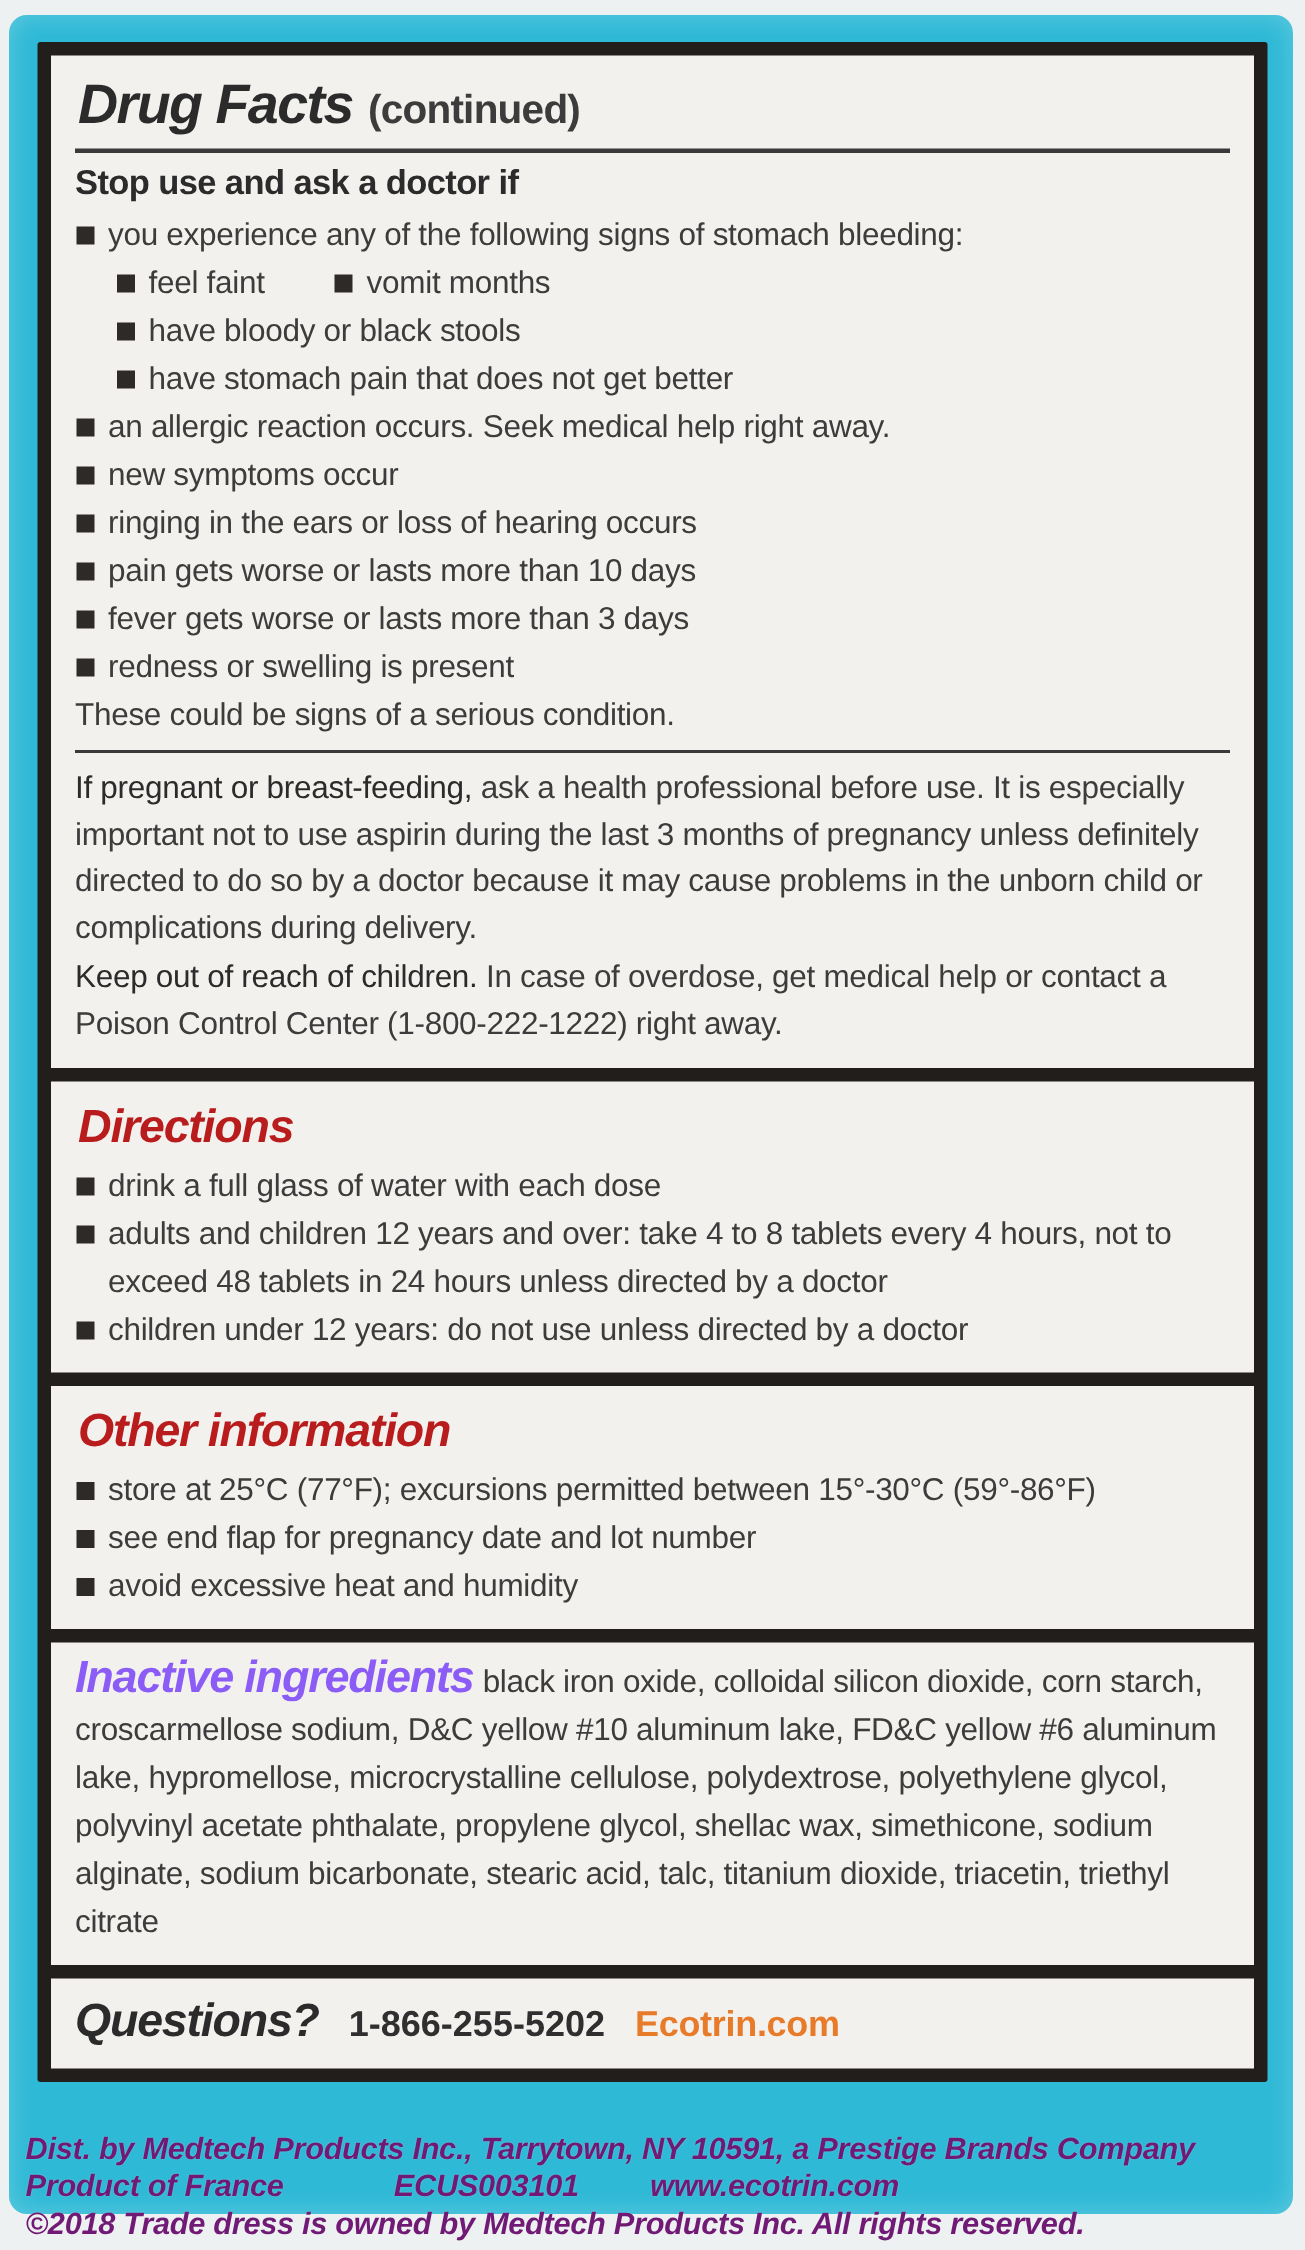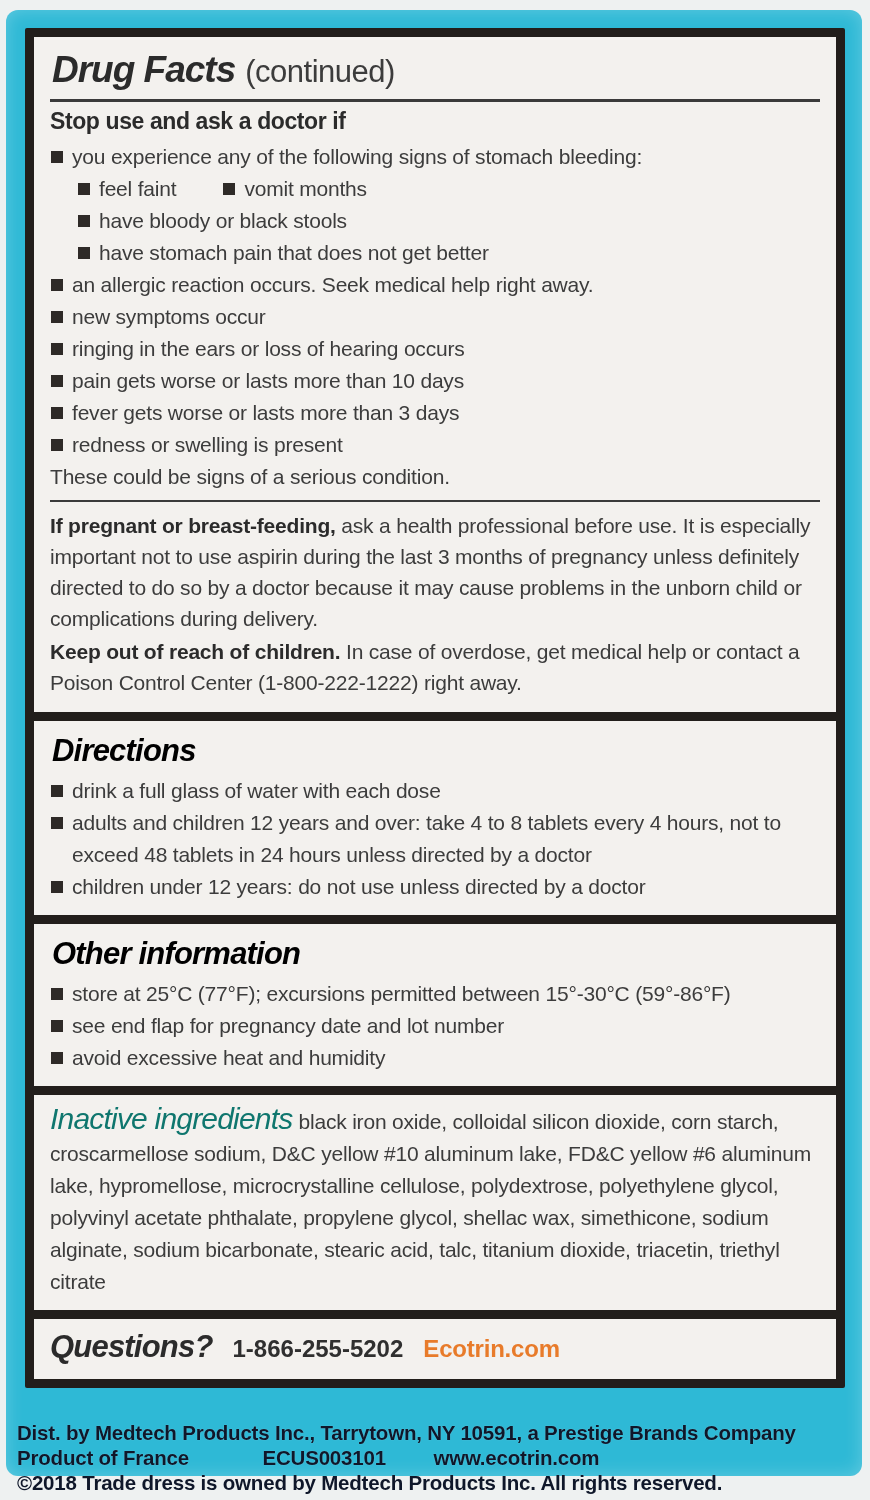--- a/index.html
+++ b/index.html
@@ -33,7 +33,7 @@
   
   .df-title-row{display:flex;align-items:baseline;gap:10px;padding:6px 0 4px 2px;}
   .df-title{font-size:37px;font-weight:700;font-style:italic;color:#2b2b2b;letter-spacing:-1px;}
-  .df-continued{font-size:31px;font-weight:400;color:#3c3c3c;letter-spacing:-0.5px;}
+  .df-continued{font-size:27px;font-weight:700;color:#3c3c3c;letter-spacing:-0.5px;}
   .rule{border:none;border-top:3px solid #3a3a3a;margin:4px 0 6px 0;}
   .rule-thin{border:none;border-top:2px solid #3a3a3a;margin:8px 0 8px 0;}
   .sec-heading{font-size:23px;font-weight:700;color:#2b2b2b;margin:4px 0 6px 0;letter-spacing:-0.4px;}

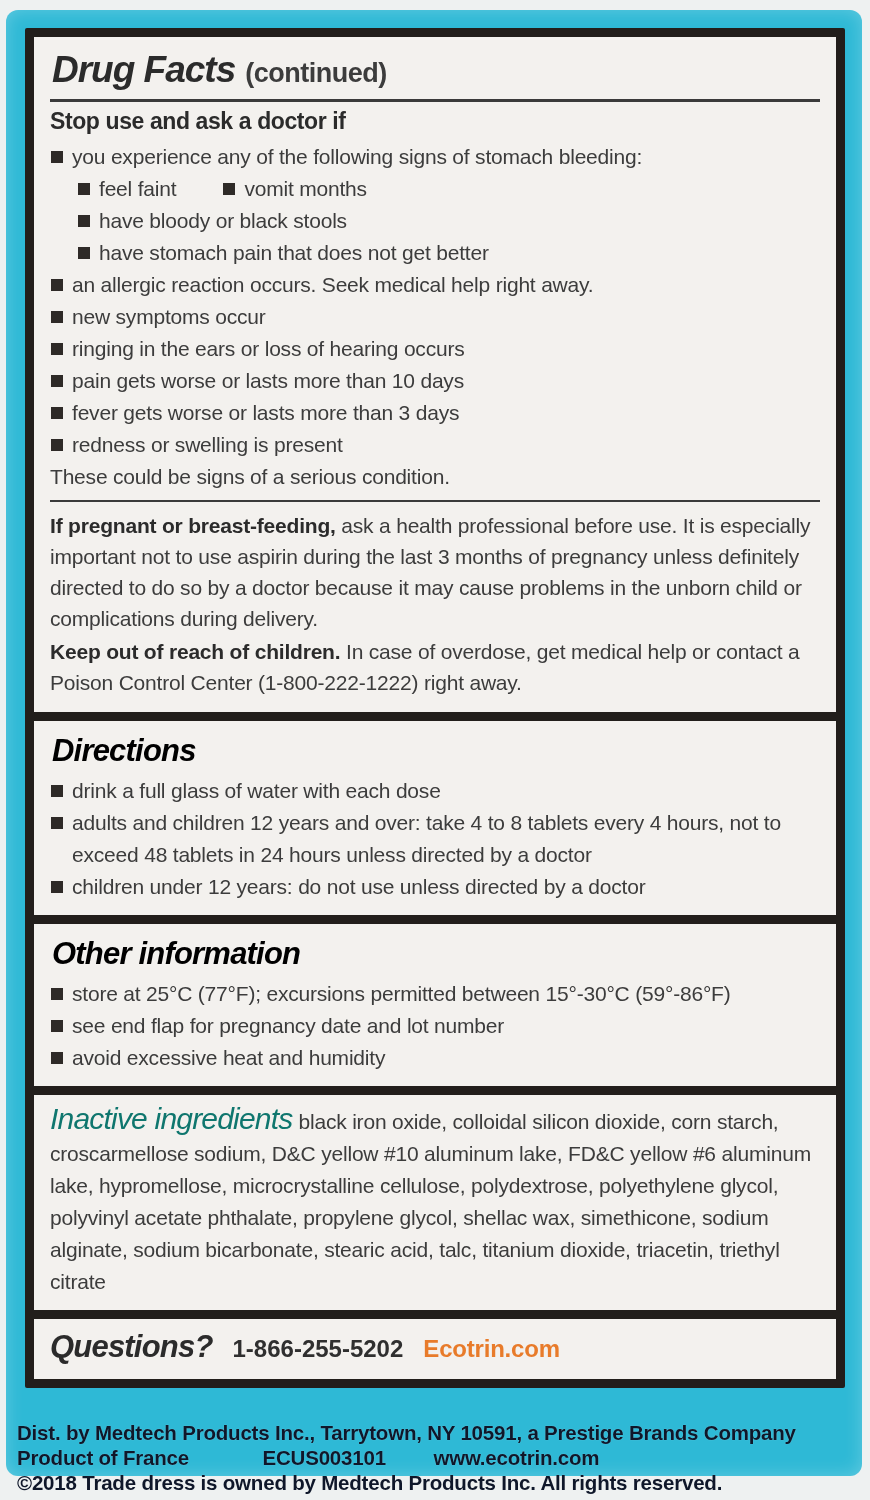--- a/index.html
+++ b/index.html
@@ -60,7 +60,7 @@
     width:12px;height:12px;background:#2e2a27;
   }
   .para{font-size:21px;line-height:31px;margin:0 0 2px 0;}
-  .para .lead{font-weight:700;color:#2b2b2b;text-align:right;}
+  .para .lead{font-weight:400;color:#2b2b2b;text-align:right;}
   .inactive-para{font-size:21px;line-height:32px;margin:2px 0 0 0;}
   .inactive-lead{font-size:30px;font-weight:400;font-style:italic;color:#0f766e;letter-spacing:-0.8px;padding-right:6px;}
   

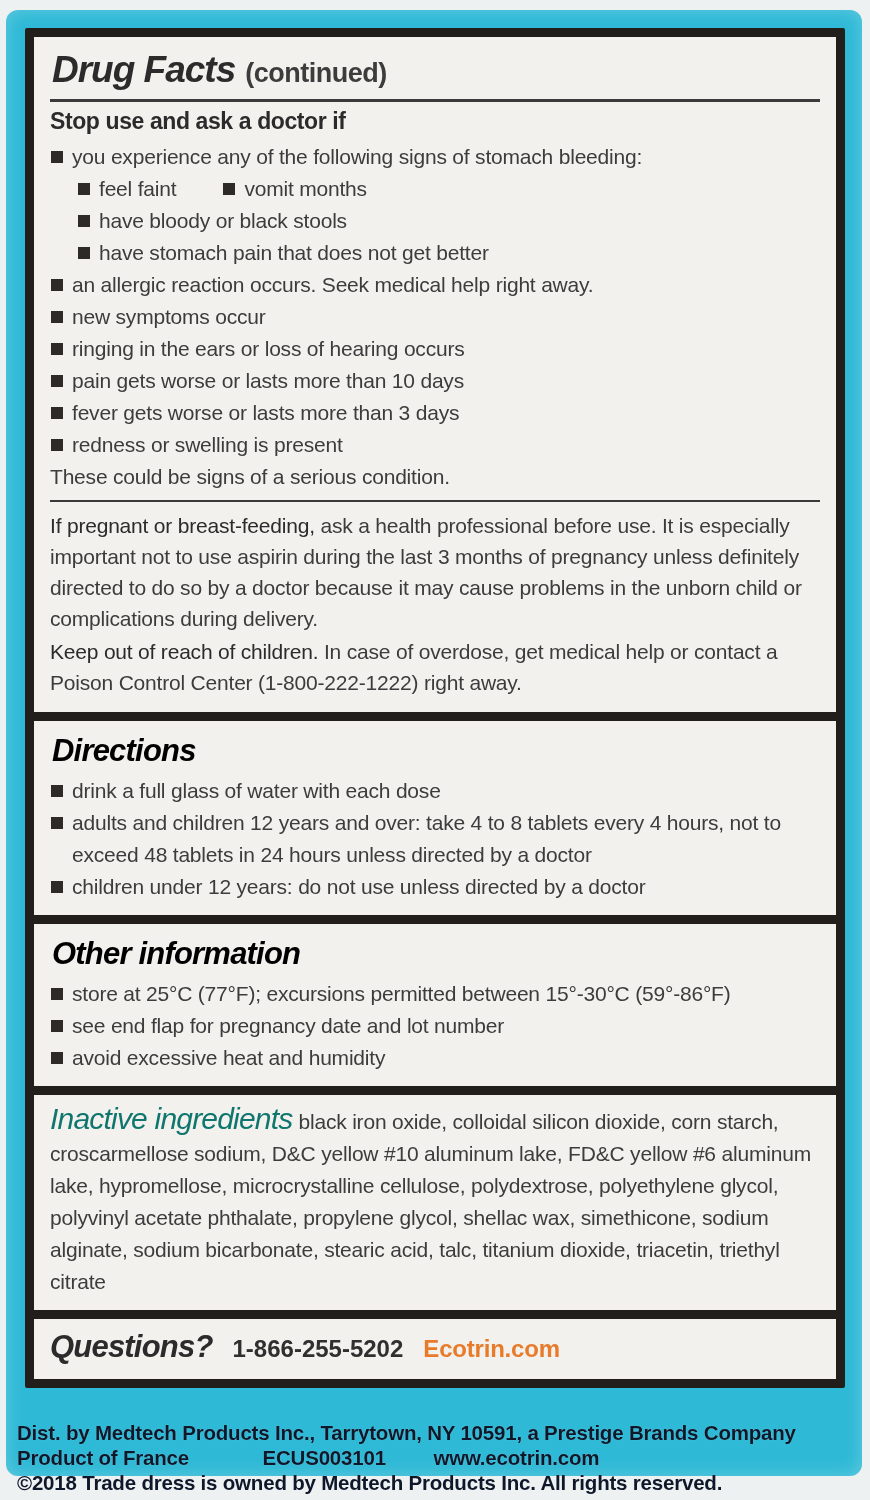--- a/index.html
+++ b/index.html
@@ -37,7 +37,7 @@
   .rule{border:none;border-top:3px solid #3a3a3a;margin:4px 0 6px 0;}
   .rule-thin{border:none;border-top:2px solid #3a3a3a;margin:8px 0 8px 0;}
   .sec-heading{font-size:23px;font-weight:700;color:#2b2b2b;margin:4px 0 6px 0;letter-spacing:-0.4px;}
-  .italic-heading{font-size:31px;font-weight:700;font-style:italic;color:#000000;margin:6px 0 6px 2px;letter-spacing:-0.8px;}
+  .italic-heading{font-size:31px;font-weight:700;font-style:italic;color:#b91c1c;margin:6px 0 6px 2px;letter-spacing:-0.8px;}
   .body-text{font-size:21px;line-height:31px;}
   ul.bullets{list-style:none;margin:0;padding:0;}
   ul.bullets li{

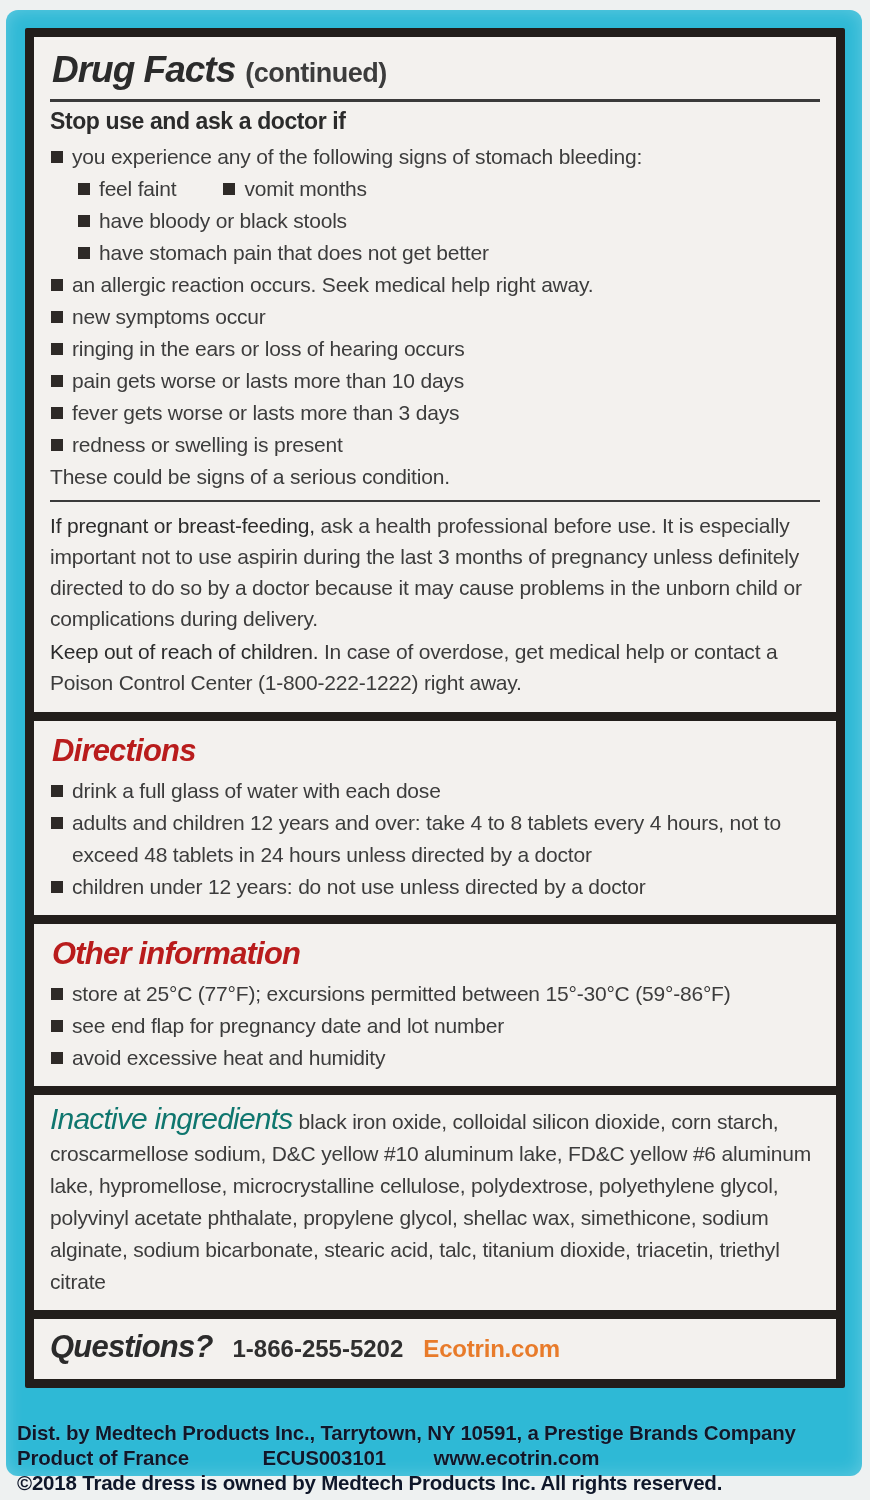--- a/index.html
+++ b/index.html
@@ -62,7 +62,7 @@
   .para{font-size:21px;line-height:31px;margin:0 0 2px 0;}
   .para .lead{font-weight:400;color:#2b2b2b;text-align:right;}
   .inactive-para{font-size:21px;line-height:32px;margin:2px 0 0 0;}
-  .inactive-lead{font-size:30px;font-weight:400;font-style:italic;color:#0f766e;letter-spacing:-0.8px;padding-right:6px;}
+  .inactive-lead{font-size:30px;font-weight:700;font-style:italic;color:#8b5cf6;letter-spacing:-0.8px;padding-right:6px;}
   
   .questions-panel{display:flex;align-items:baseline;gap:20px;padding:10px 16px 14px 16px;}
   .questions-heading{font-size:31px;font-weight:700;font-style:italic;color:#2b2b2b;letter-spacing:-0.8px;}

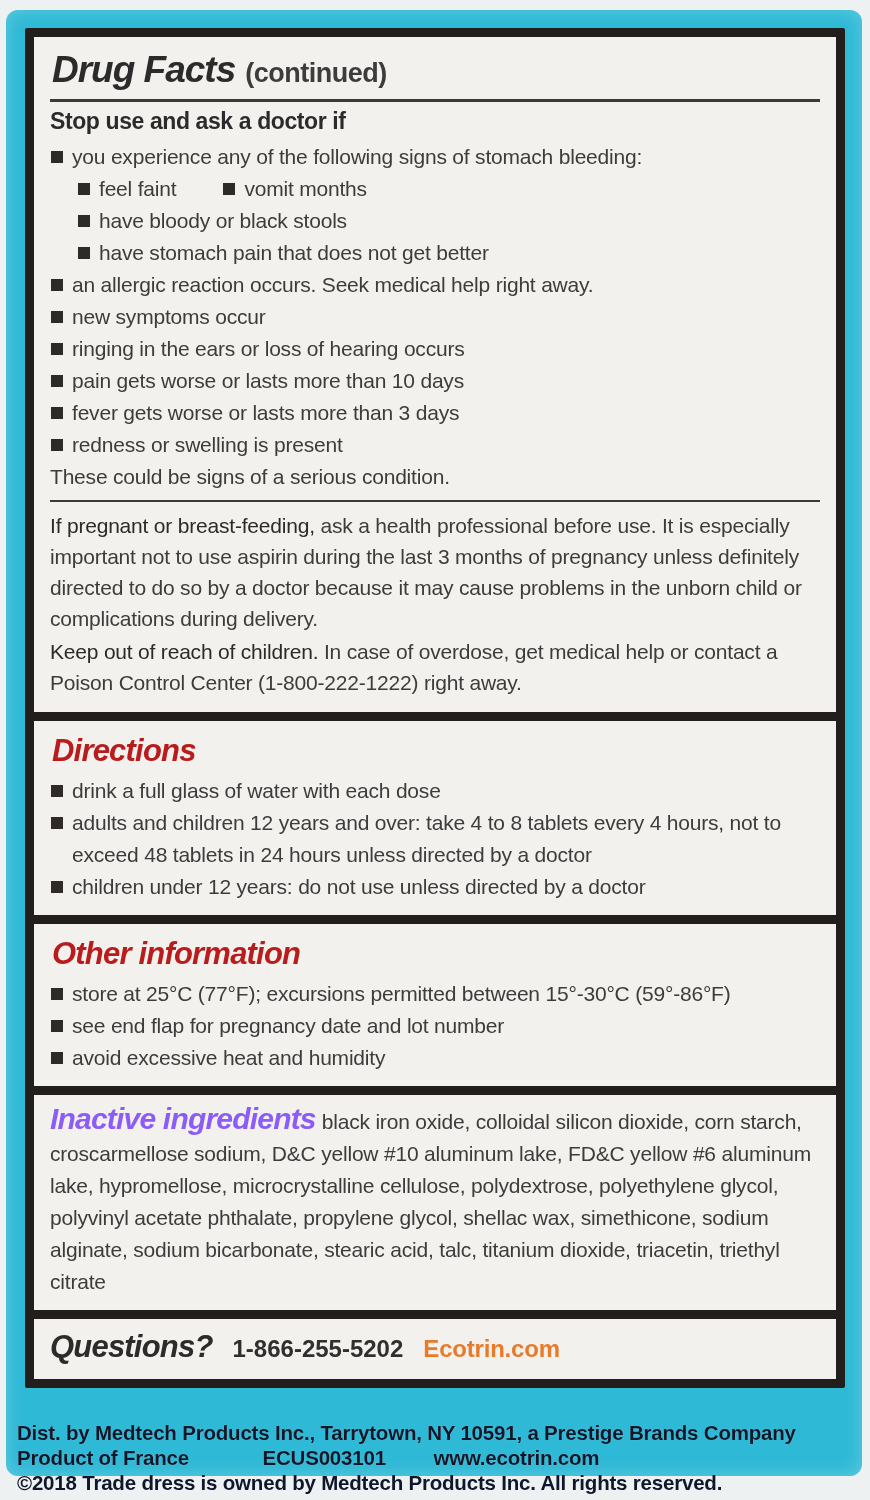--- a/index.html
+++ b/index.html
@@ -71,12 +71,13 @@
   
   .box-footer{
     padding:32px 10px 0 11px;
-    color:#0f172a;
+    color:#701a75;
     font-weight:700;
     font-size:20.5px;
     line-height:25px;
     letter-spacing:-0.2px;
     text-shadow:0 0 1px rgba(255,255,255,0.4);
+    font-style:italic;
   }
   .footer-line2 span{display:inline-block;}
   .footer-line2 .seg-mid{margin-left:68px;}

